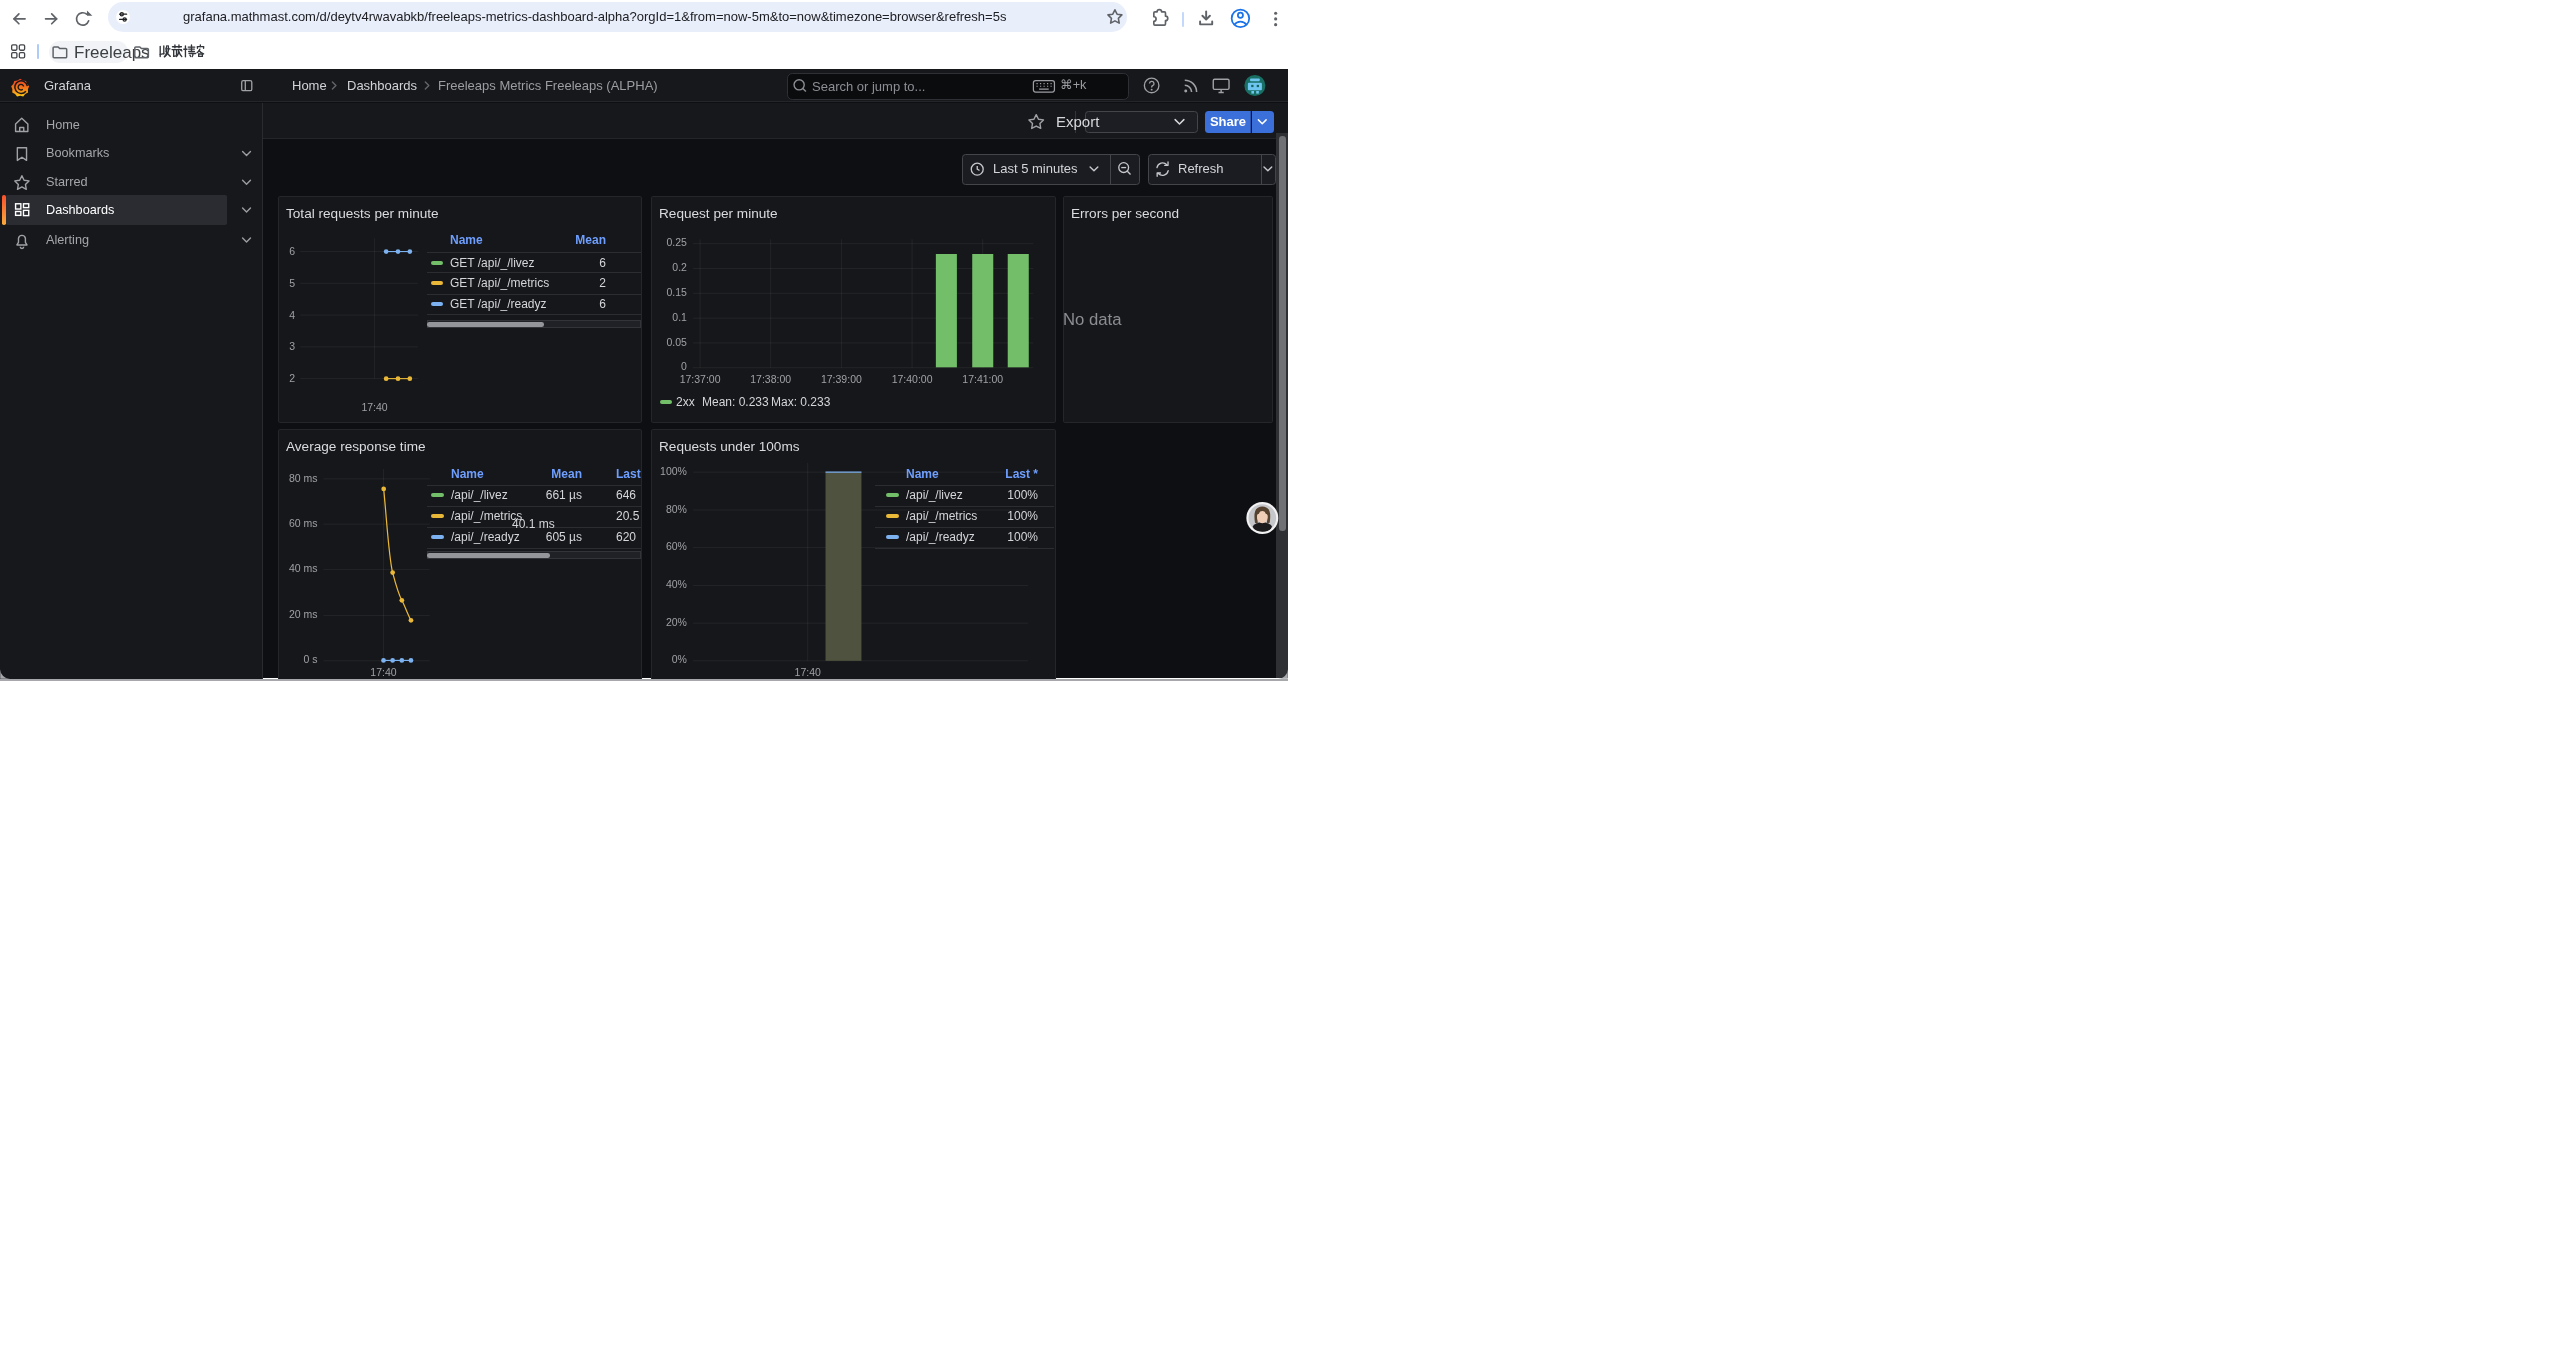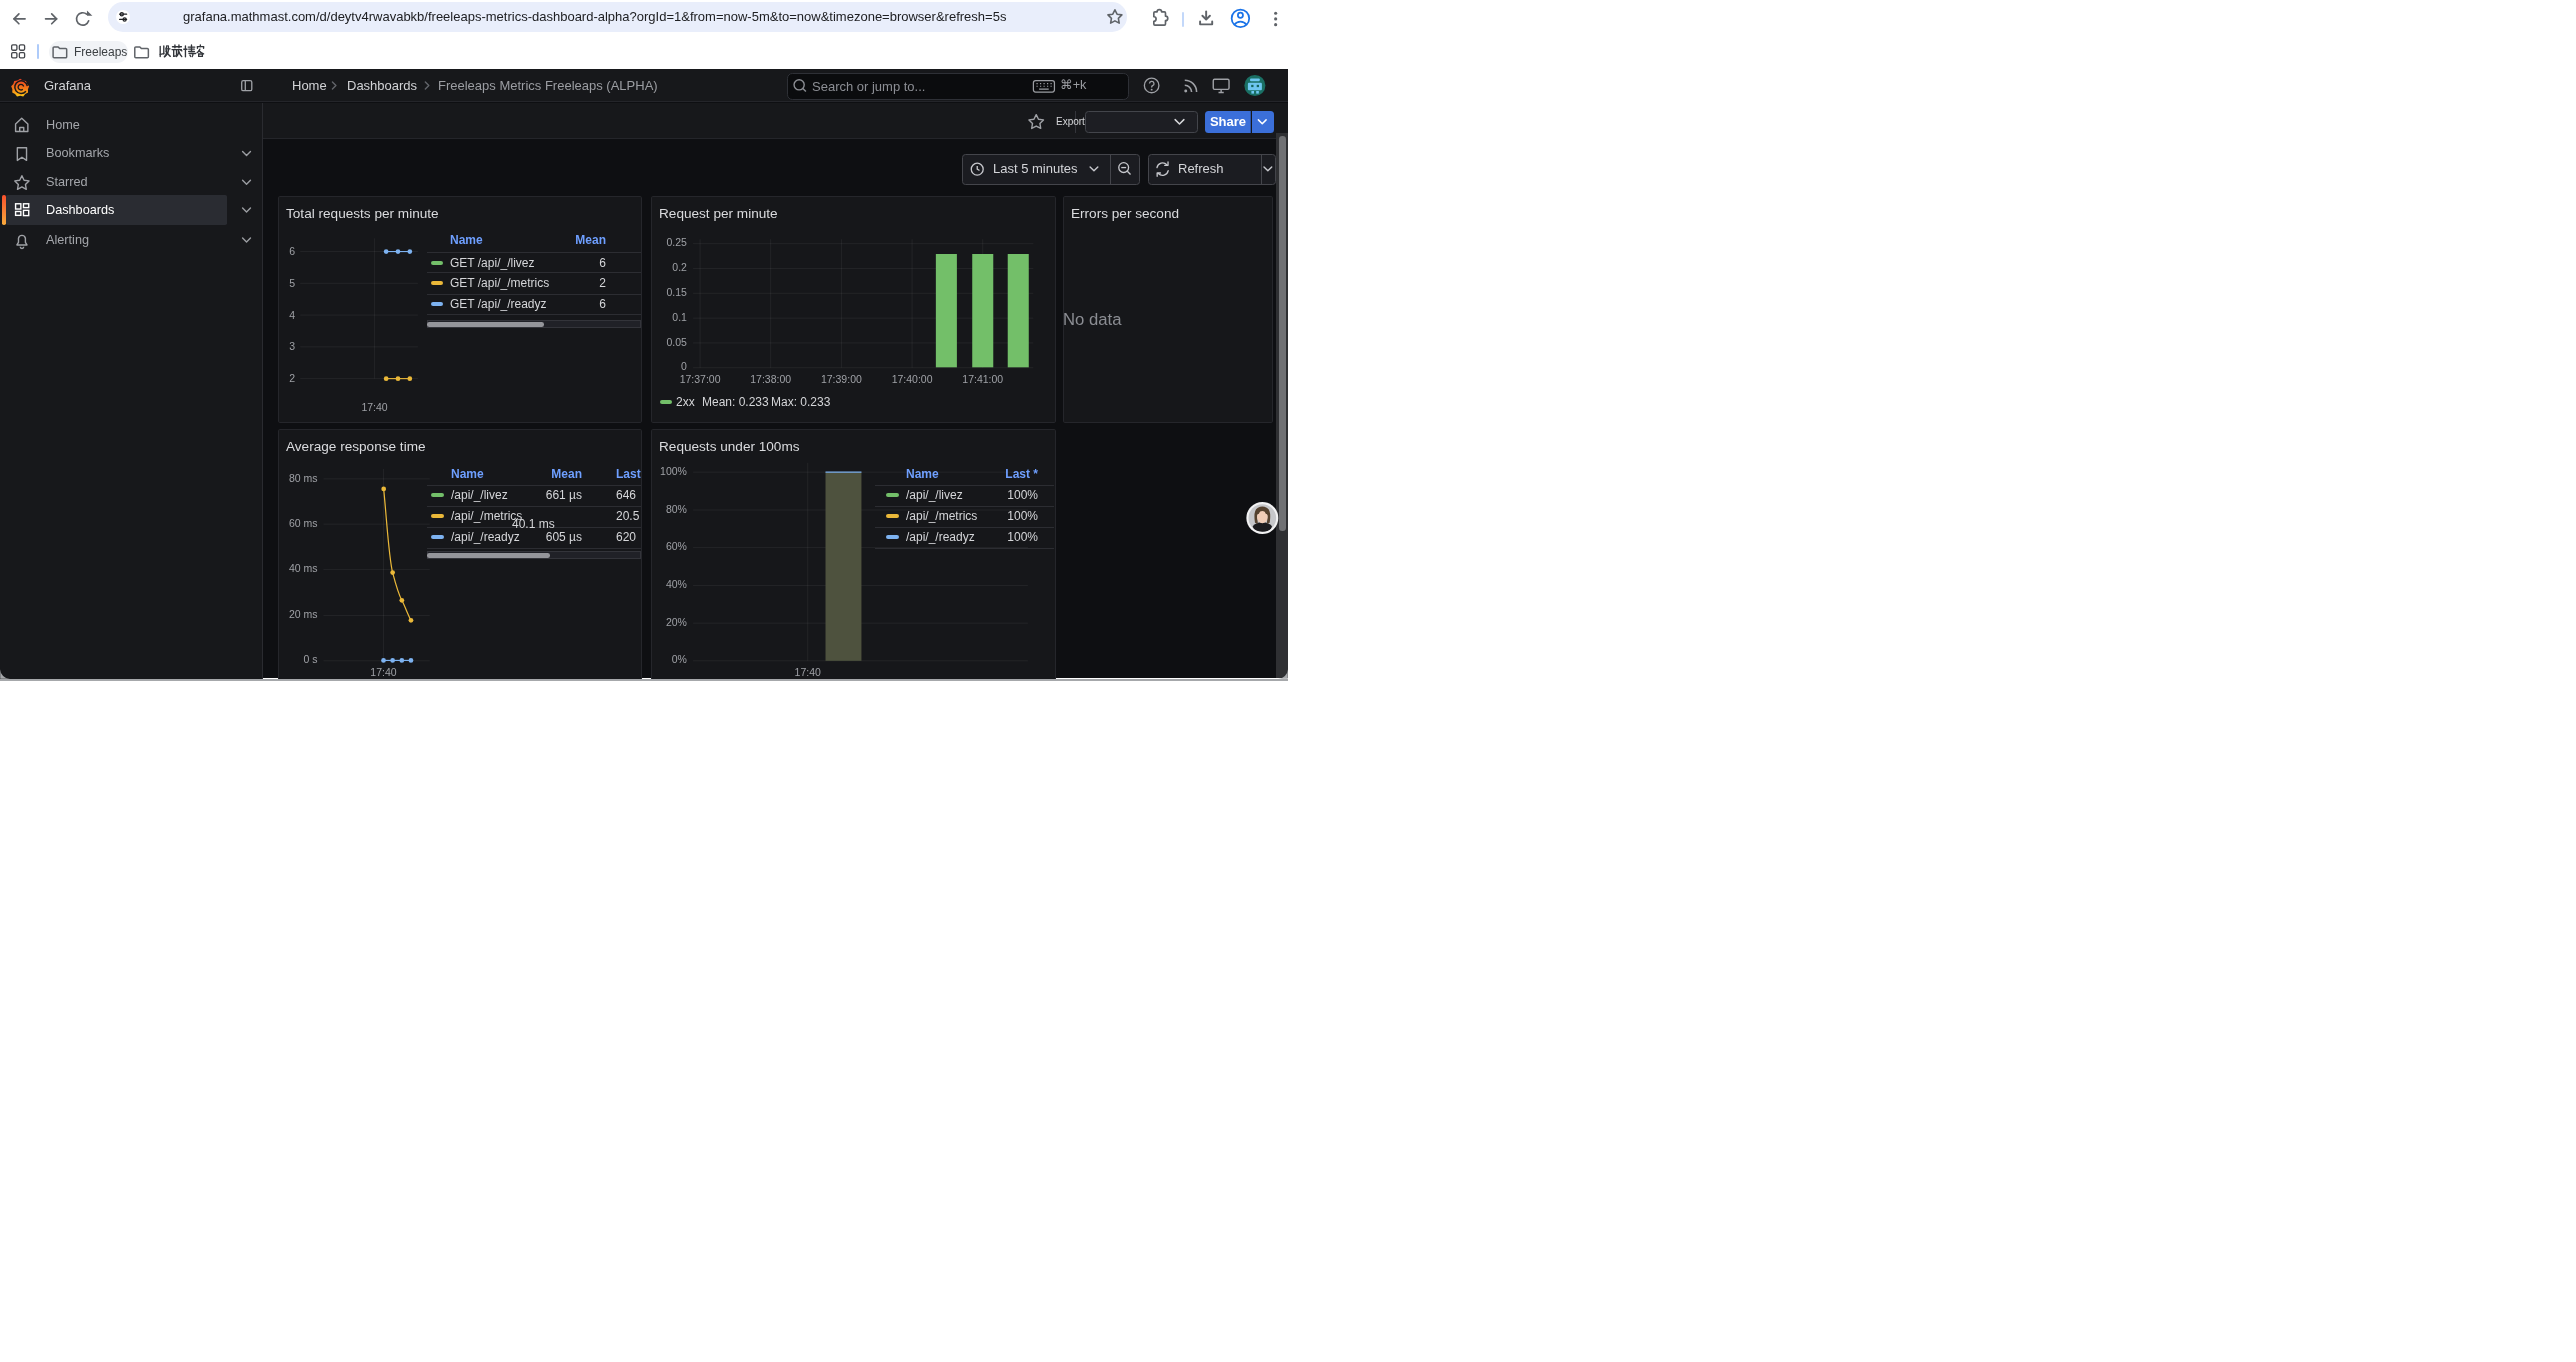--- a/index.html
+++ b/index.html
@@ -11,7 +11,7 @@
 <div style="position:absolute;left:1182px;top:11.5px;width:2.1px;height:15.3px;background:#c3d8fa;border-radius:1.1px;"></div>
 <div style="position:absolute;left:37px;top:44px;width:2.3px;height:15.3px;background:#aecbfa;border-radius:1.1px;"></div>
 <div style="position:absolute;left:49px;top:41px;width:79px;height:22.4px;background:#f1f3f6;border-radius:11px;"></div>
-<div style="position:absolute;left:74px;top:45px;height:15px;line-height:15px;text-align:left;white-space:nowrap;font-size:12px;color:#3c4043;">Freeleaps</div>
+<div style="position:absolute;left:74px;top:45px;height:15px;line-height:15px;text-align:left;white-space:nowrap;font-size:17px;color:#3c4043;">Freeleaps</div>
 <div style="position:absolute;left:0px;top:69px;width:1288px;height:609px;background:#0e0f12;"></div>
 <div style="position:absolute;left:0px;top:69px;width:1288px;height:33px;background:#17181b;border-bottom:0.9px solid #24252a;"></div>
 <div style="position:absolute;left:0px;top:103px;width:1288px;height:36px;background:#17181b;border-bottom:0.9px solid #24252a;"></div>

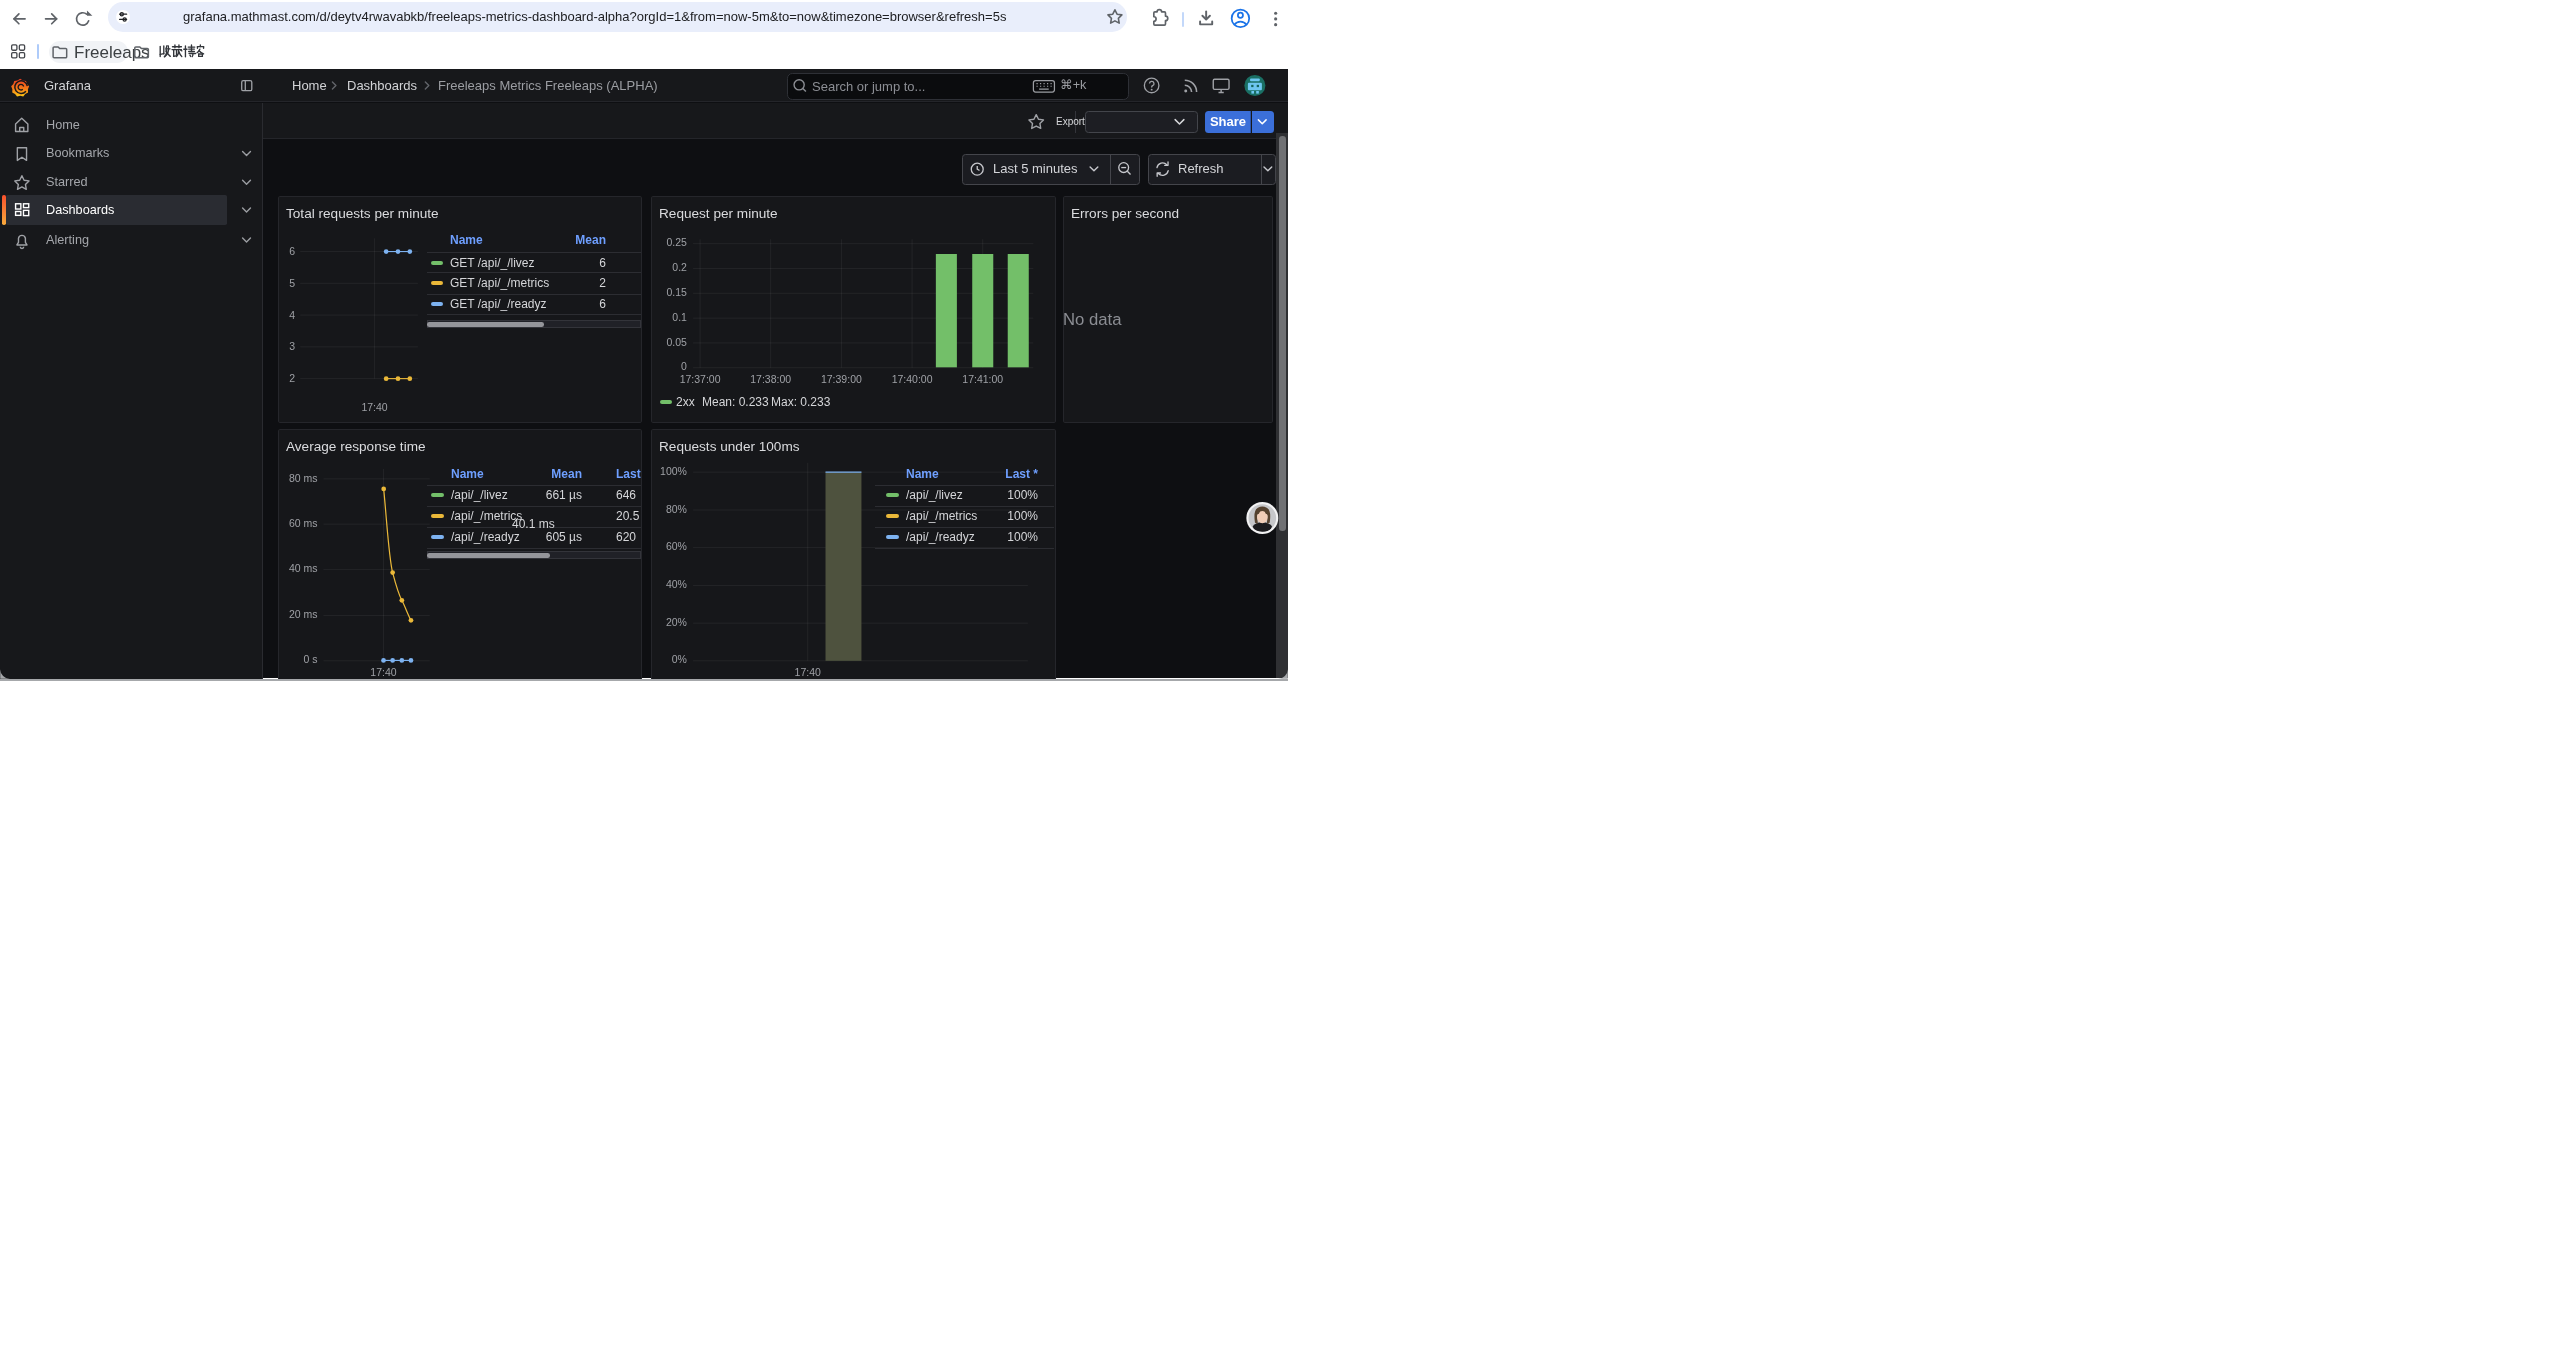--- a/index.html
+++ b/index.html
@@ -32,7 +32,7 @@
 <div style="position:absolute;left:46px;top:233px;height:15px;line-height:15px;text-align:left;white-space:nowrap;font-size:12.7px;color:#a4a6ab;">Alerting</div>
 <div style="position:absolute;left:1075px;top:111px;width:0.9px;height:22px;background:#33343a;"></div>
 <div style="position:absolute;left:1085px;top:111px;width:113px;height:22.4px;background:#1d1e23;border:0.9px solid #43454b;border-radius:3.5px;"></div>
-<div style="position:absolute;left:1056px;top:114px;height:16.7px;line-height:16.7px;text-align:left;white-space:nowrap;font-size:10px;color:#d6d7da;">Export</div>
+<div style="position:absolute;left:1056px;top:114px;height:16.7px;line-height:16.7px;text-align:left;white-space:nowrap;font-size:15px;color:#d6d7da;">Export</div>
 <div style="position:absolute;left:1205px;top:111px;width:46px;height:22.4px;background:#3b6fd9;border-radius:3.5px 0 0 3.5px;"></div>
 <div style="position:absolute;left:1252px;top:111px;width:22px;height:22.4px;background:#3b6fd9;border-radius:0 3.5px 3.5px 0;"></div>
 <div style="position:absolute;left:1250px;top:111px;width:1.2px;height:22.4px;background:#2b55ad;"></div>

